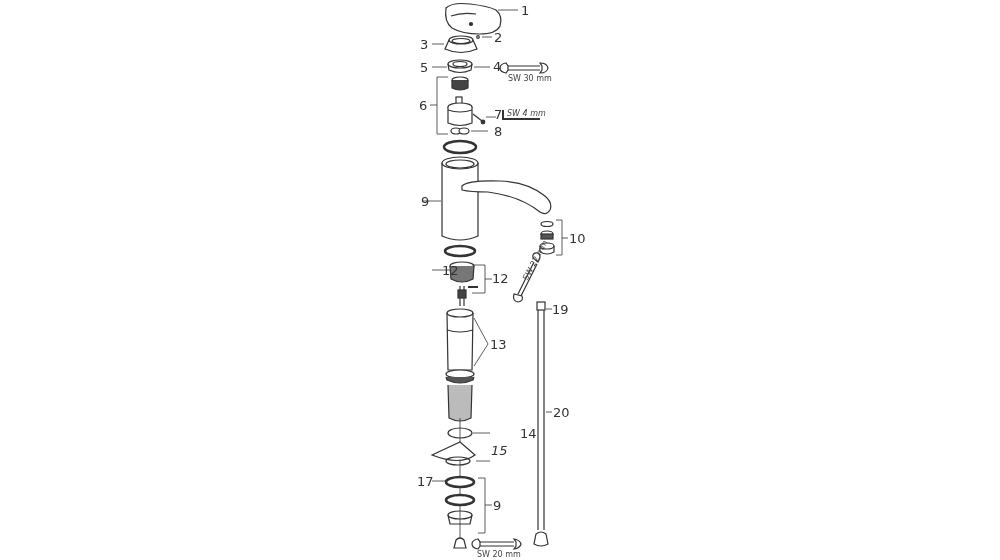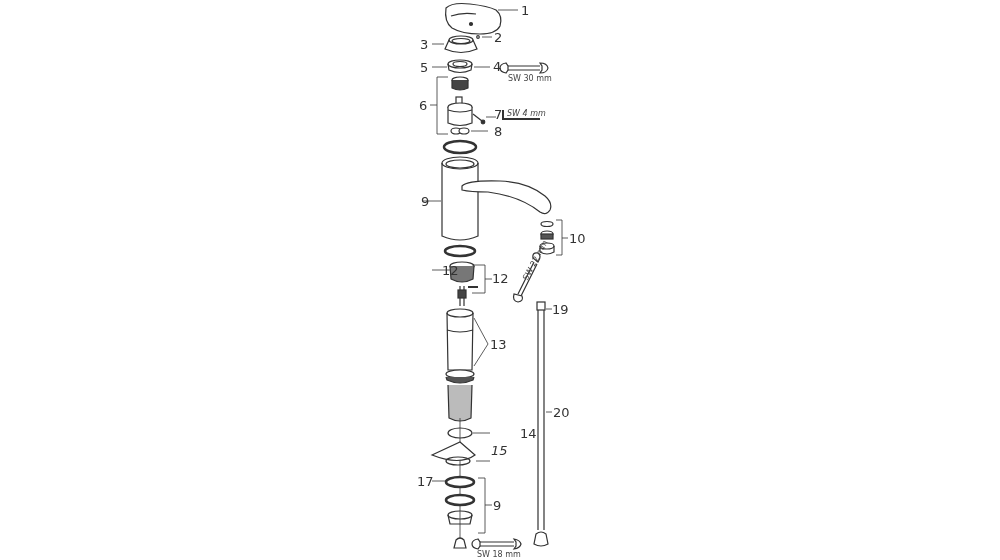--- a/index.html
+++ b/index.html
@@ -181,6 +181,6 @@
 <div class="tool" style="left:508px;top:75px;">SW 30 mm</div>
 <div class="tool" style="left:507px;top:110px;font-style:italic;">SW 4 mm</div>
 <div class="tool" style="left:522px;top:278px;transform:rotate(-62deg);transform-origin:left top;">SW 22 mm</div>
-<div class="tool" style="left:477px;top:551px;">SW 18 mm</div>
+<div class="tool" style="left:477px;top:551px;">SW 20 mm</div>
 
 </body></html>

